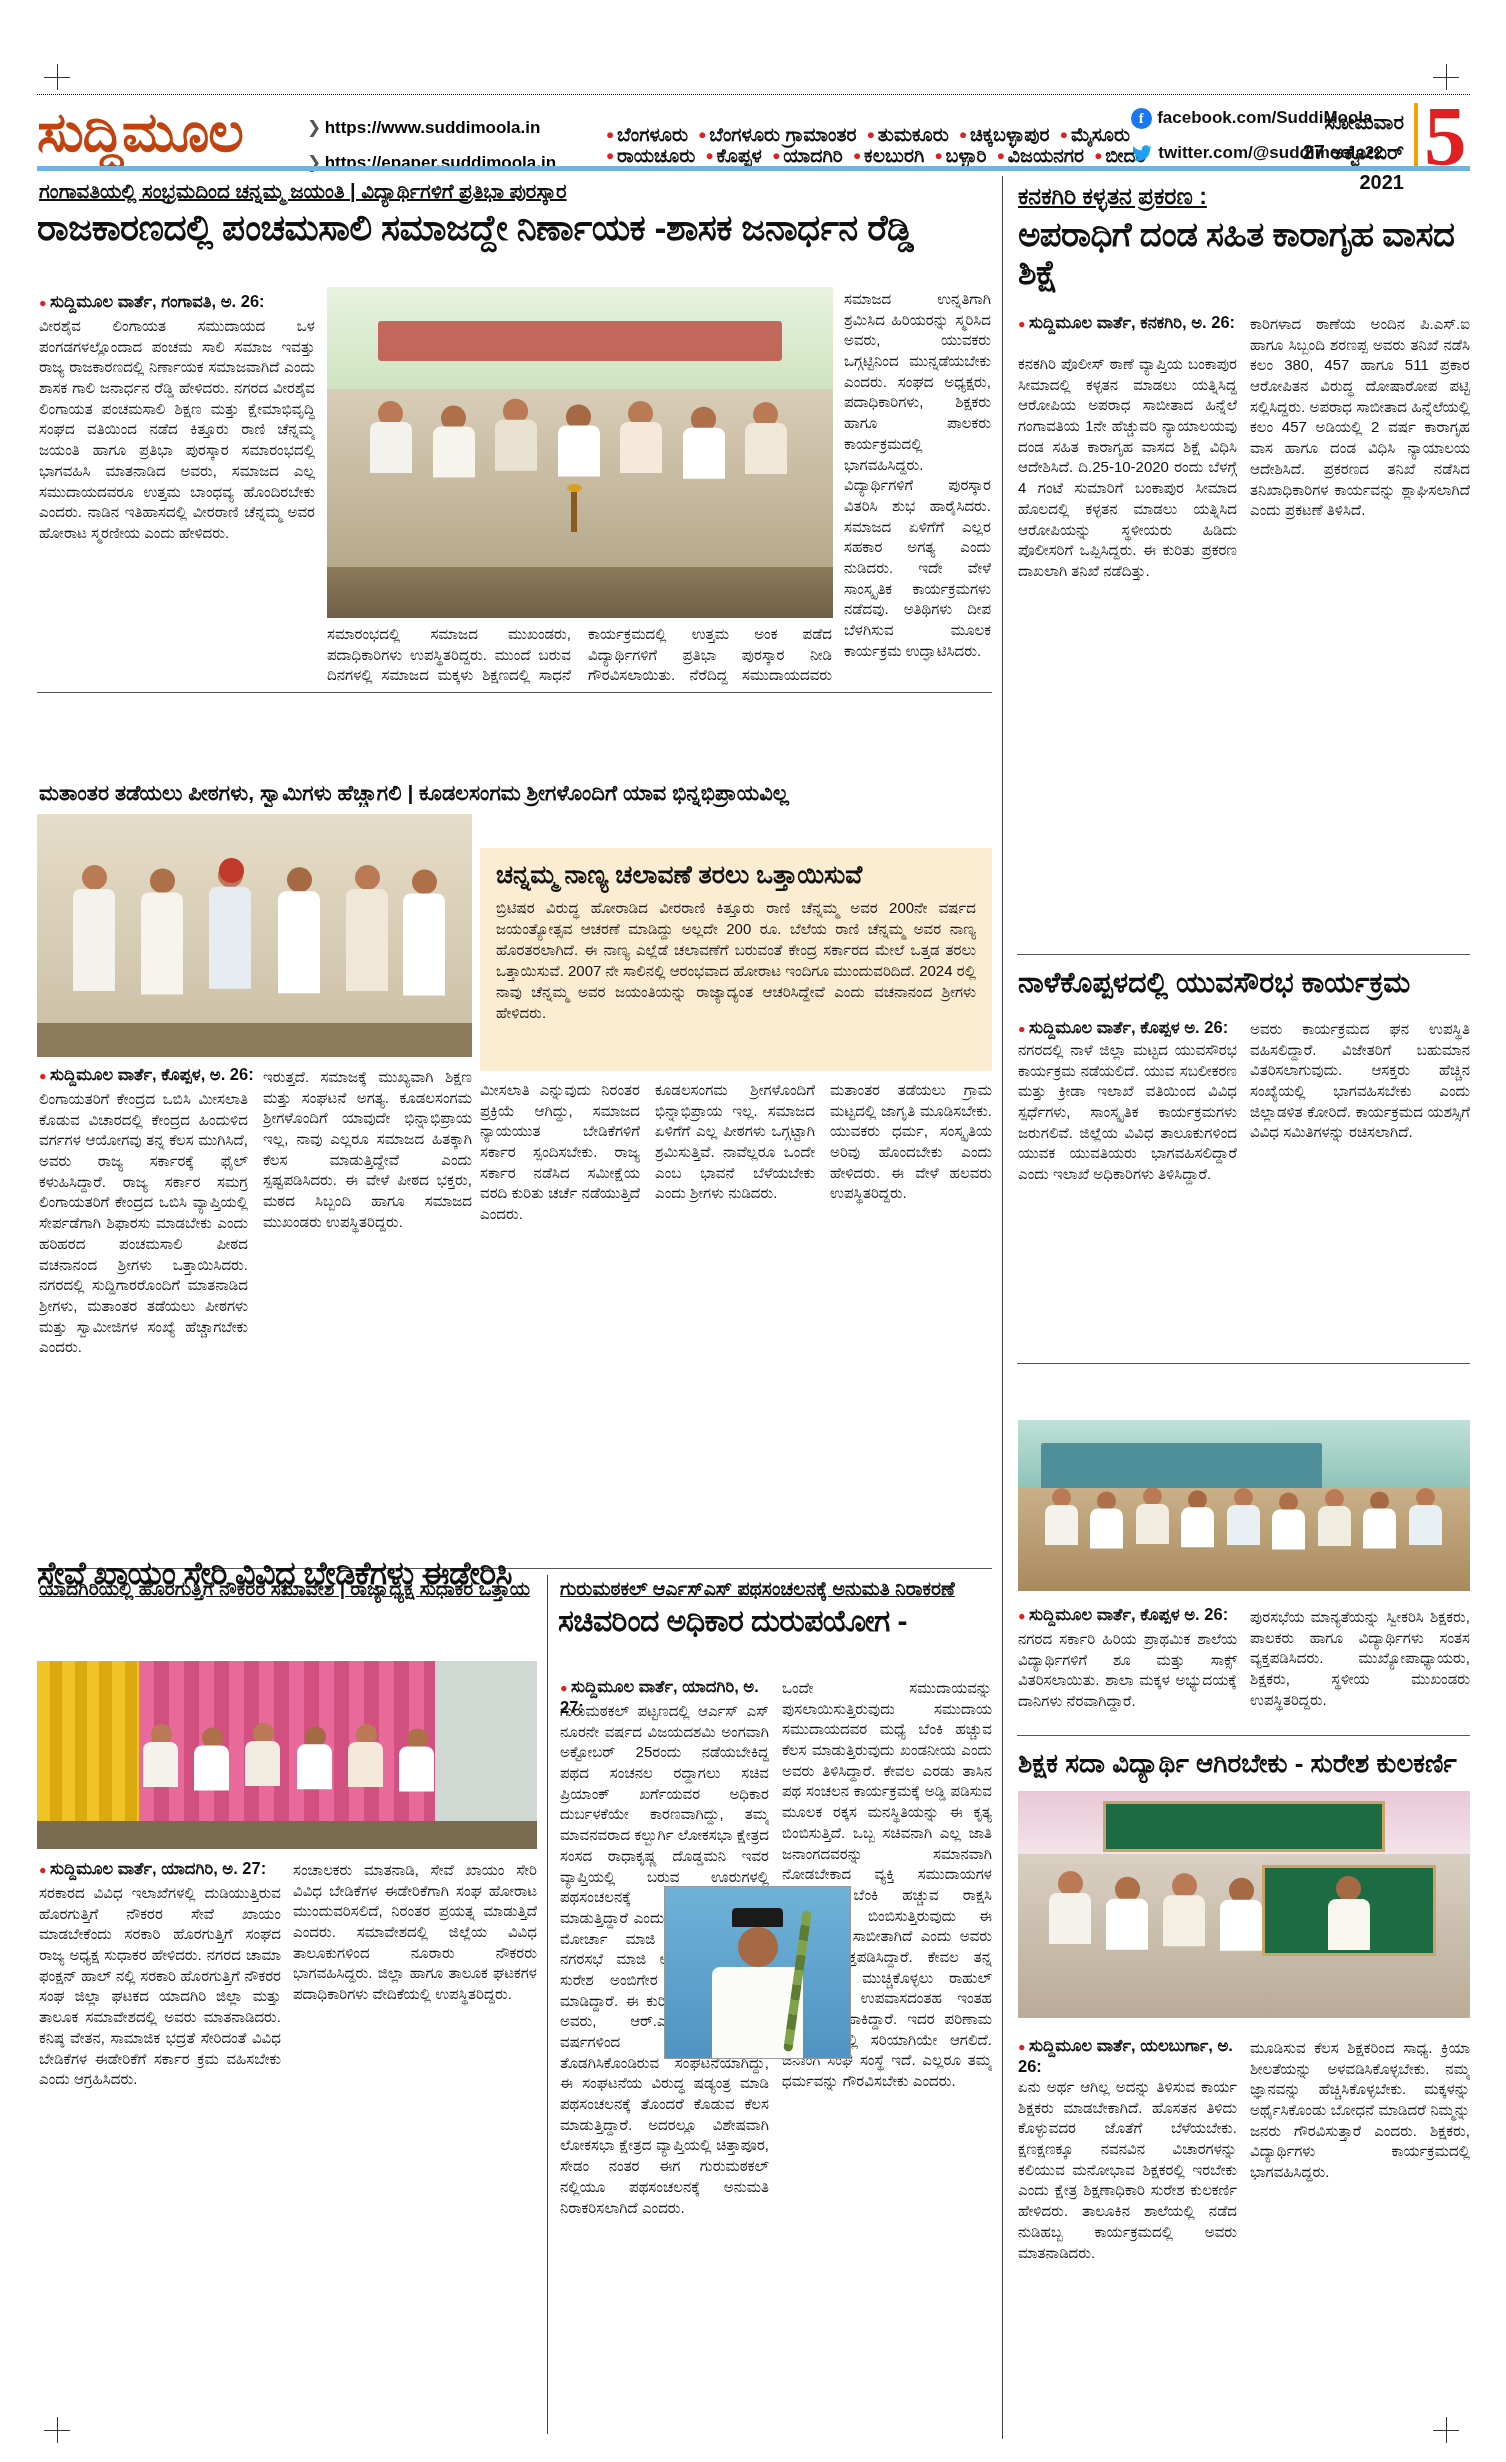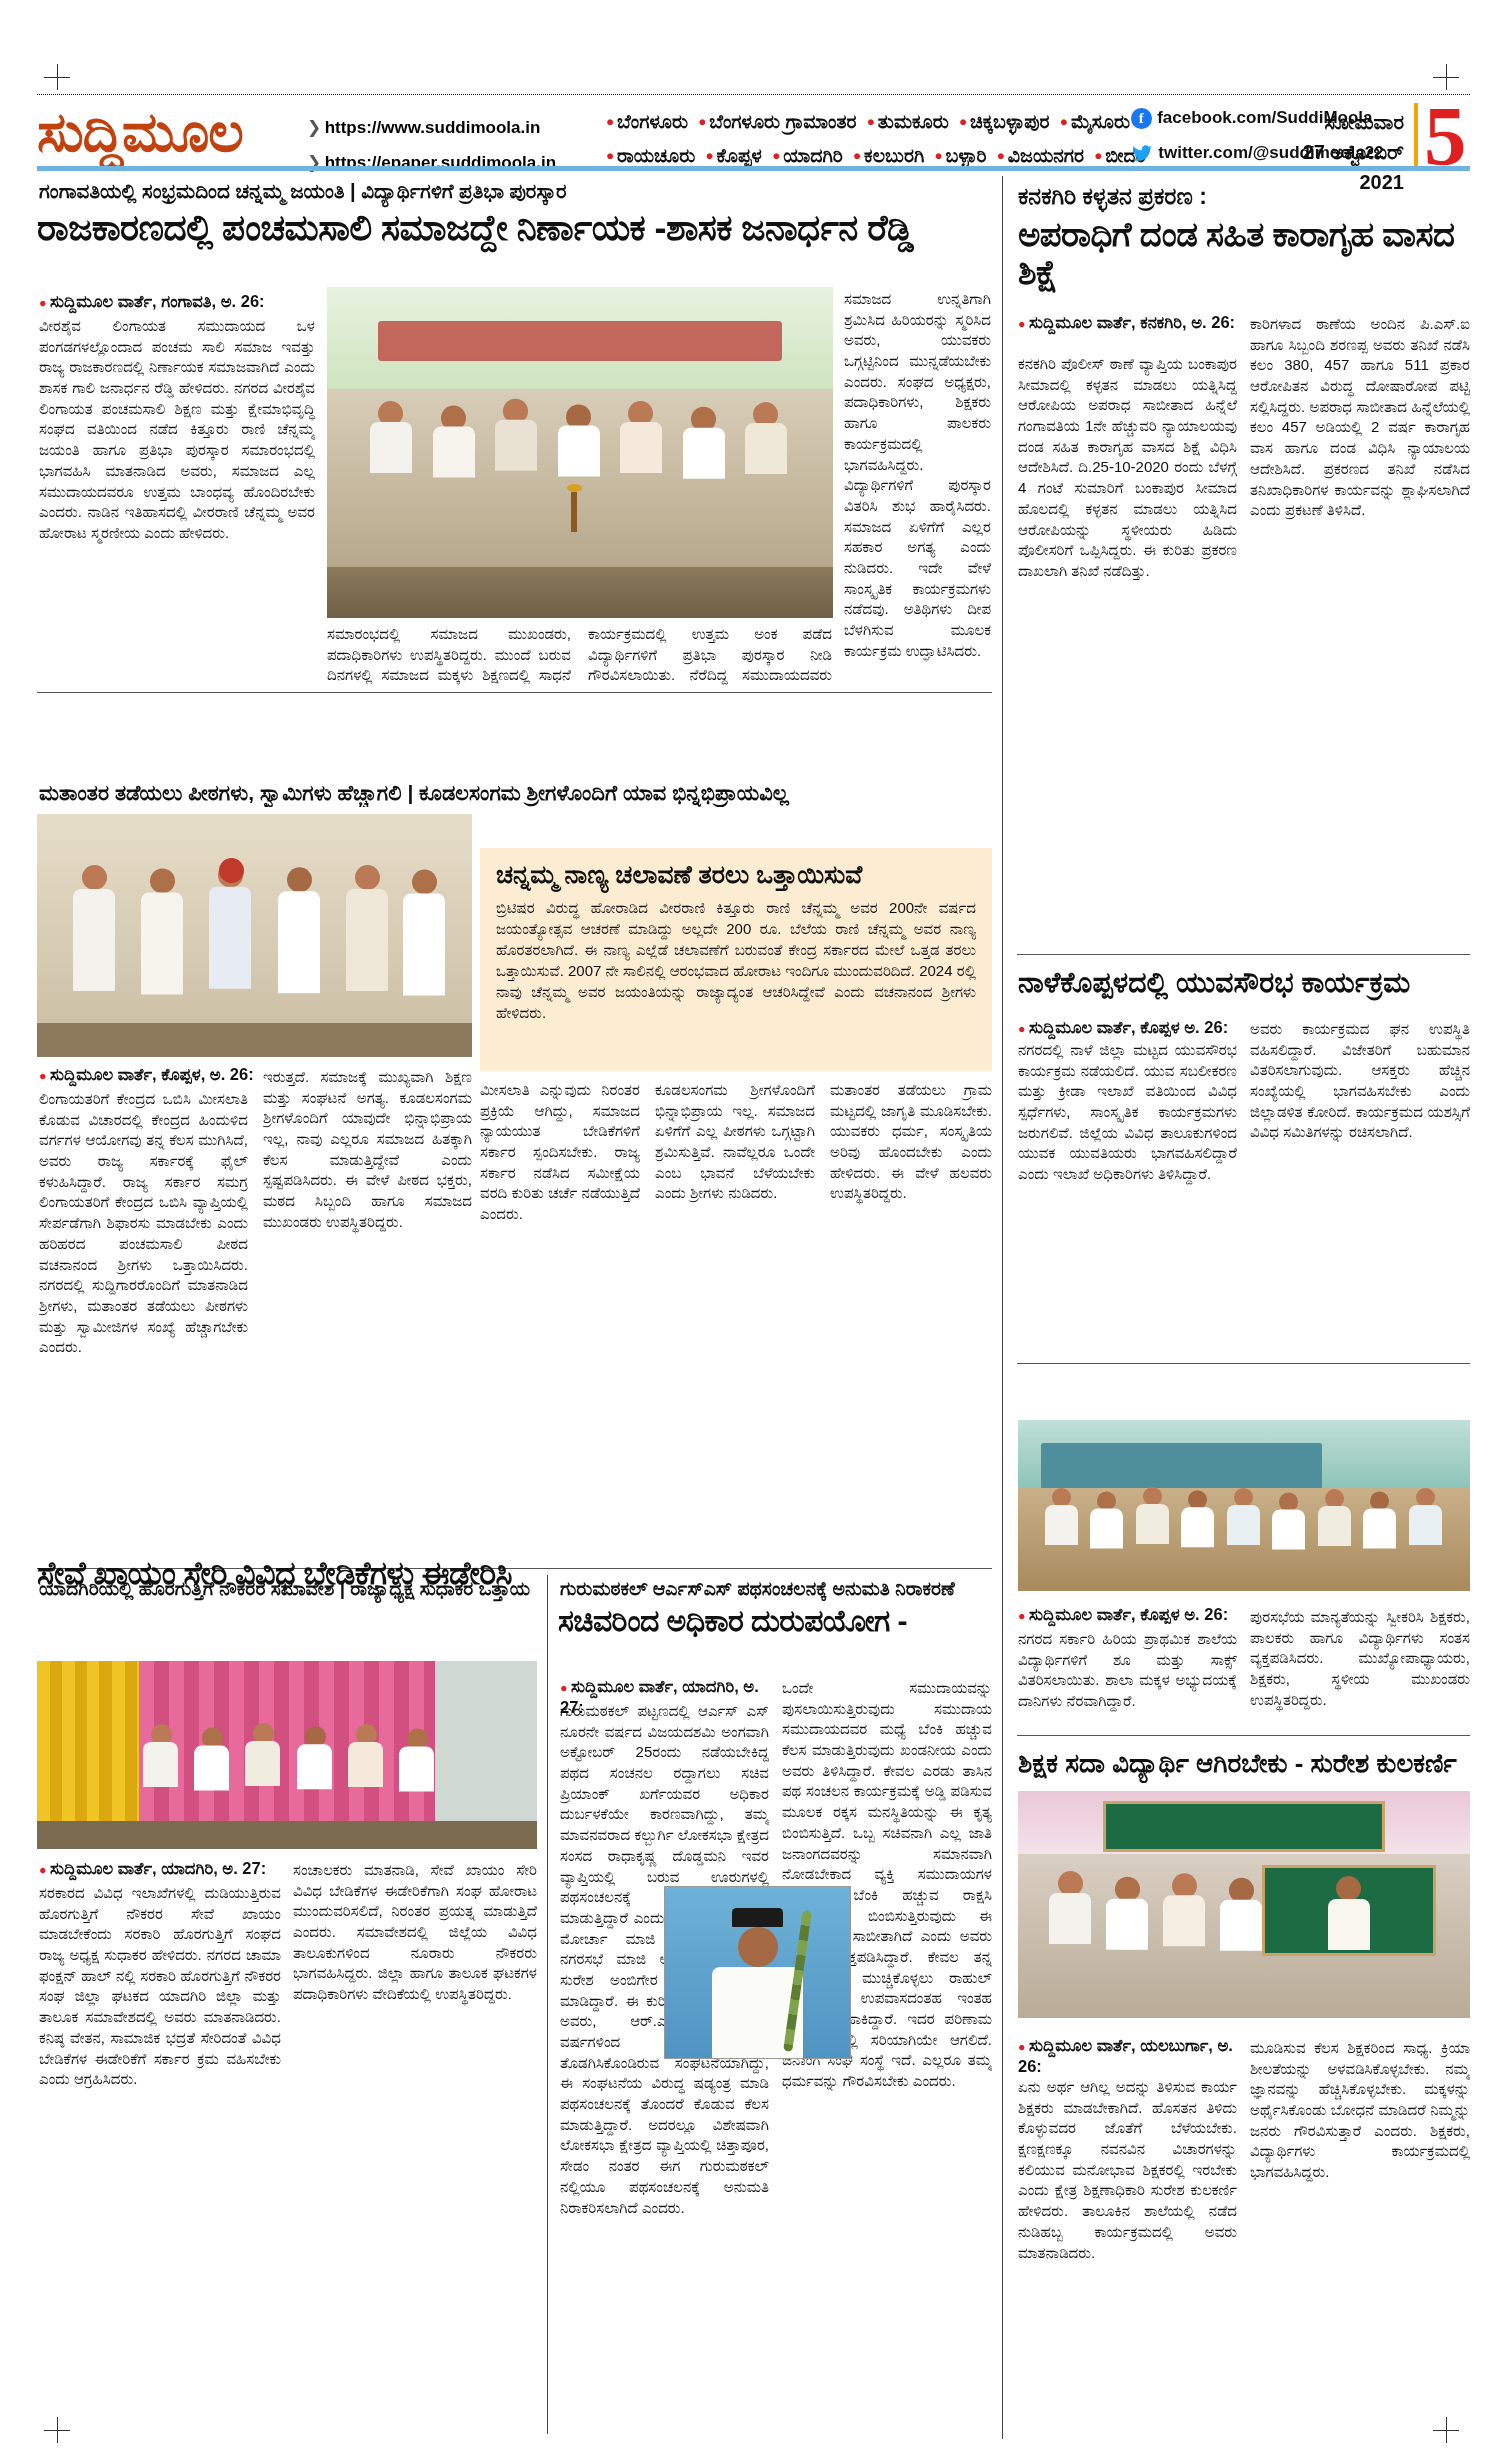--- a/index.html
+++ b/index.html
@@ -72,7 +72,7 @@
     <div class="url-line" style="margin-top:13.6px;"><span class="url-chev">❯</span><span>https://epaper.suddimoola.in</span></div>
   </div>
 
-  <div class="abs cities" style="left:606px;top:111px;width:512px;text-align:right;"><span class="city">ಬೆಂಗಳೂರು</span><span class="city">ಬೆಂಗಳೂರು ಗ್ರಾಮಾಂತರ</span><span class="city">ತುಮಕೂರು</span><span class="city">ಚಿಕ್ಕಬಳ್ಳಾಪುರ</span><span class="city">ಮೈಸೂರು</span></div>
+  <div class="abs cities" style="left:606px;top:124px;width:512px;text-align:right;"><span class="city">ಬೆಂಗಳೂರು</span><span class="city">ಬೆಂಗಳೂರು ಗ್ರಾಮಾಂತರ</span><span class="city">ತುಮಕೂರು</span><span class="city">ಚಿಕ್ಕಬಳ್ಳಾಪುರ</span><span class="city">ಮೈಸೂರು</span></div>
   <div class="abs cities" style="left:606px;top:145px;width:512px;"><span class="city">ರಾಯಚೂರು</span><span class="city">ಕೊಪ್ಪಳ</span><span class="city">ಯಾದಗಿರಿ</span><span class="city">ಕಲಬುರಗಿ</span><span class="city">ಬಳ್ಳಾರಿ</span><span class="city">ವಿಜಯನಗರ</span><span class="city">ಬೀದರ</span></div>
 
   <div class="abs social-line" style="left:1131px;top:108px;">

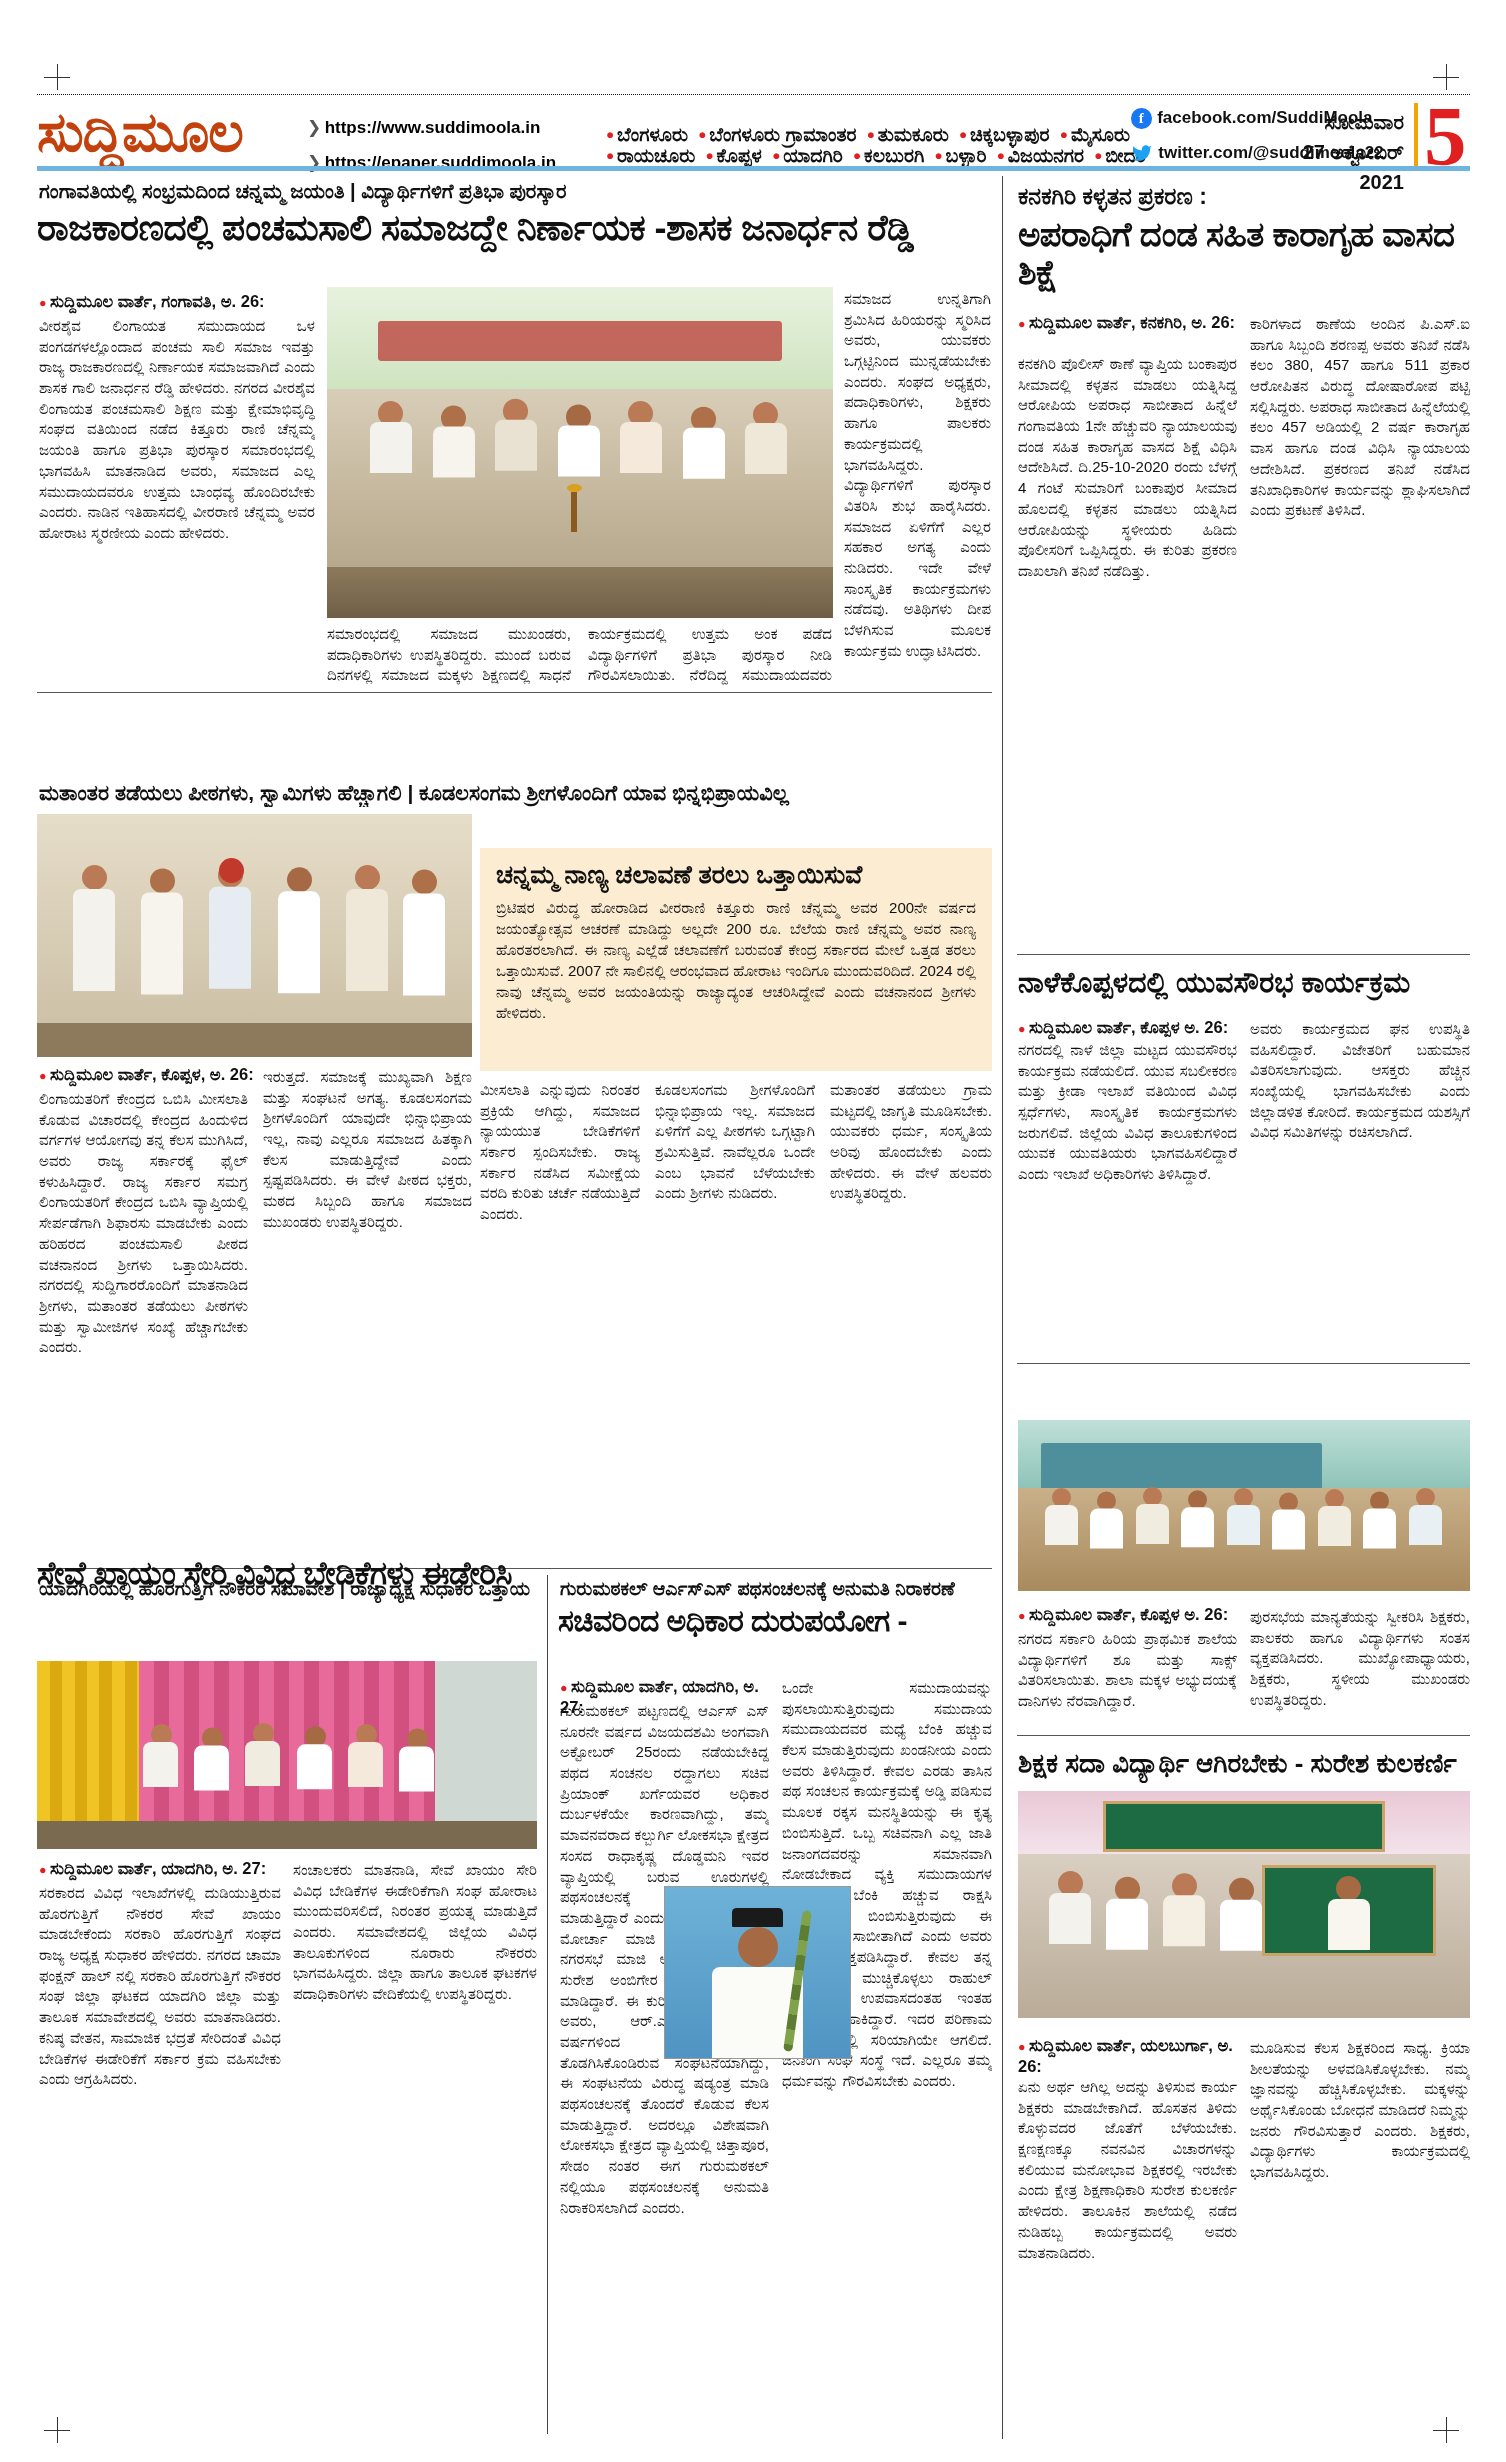--- a/index.html
+++ b/index.html
@@ -31,7 +31,7 @@
   .page-num{font-size:85px;font-weight:800;color:#e02020;line-height:1.0;font-family:"Liberation Serif",serif;}
 
   
-  .kicker{font-weight:800;font-size:20px;line-height:1.15;}
+  .kicker{font-weight:800;font-size:20px;line-height:1.15;text-decoration:underline;}
   .headline-xl{font-weight:900;font-size:36px;line-height:1.08;letter-spacing:-0.6px;}
   .headline-l{font-weight:900;font-size:32px;line-height:1.12;letter-spacing:-0.6px;}
   .headline-m{font-weight:900;font-size:28.4px;line-height:1.12;}

